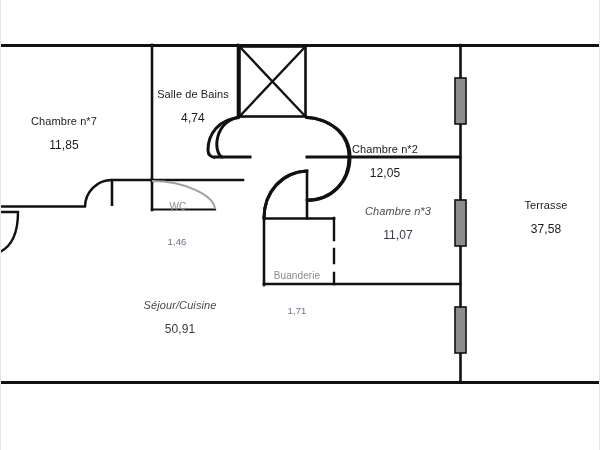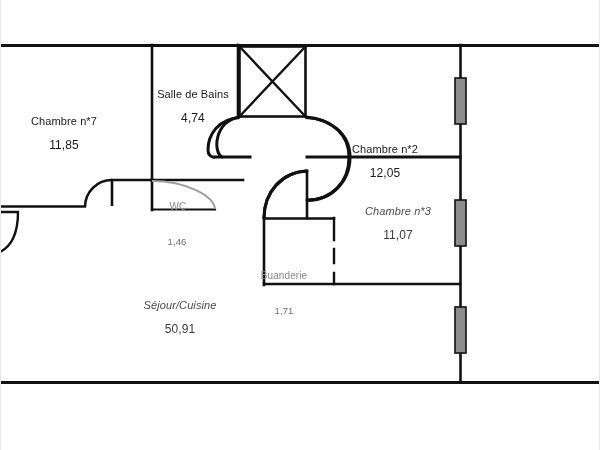--- a/index.html
+++ b/index.html
@@ -178,6 +178,10 @@
     <span class="room-area">50,91</span>
   </div>
 
+  <div class="room-label" style="left:546px; top:200px;">
+    <span class="room-name">Terrasse</span>
+    <span class="room-area">37,58</span>
+  </div>
 
 </div>
 

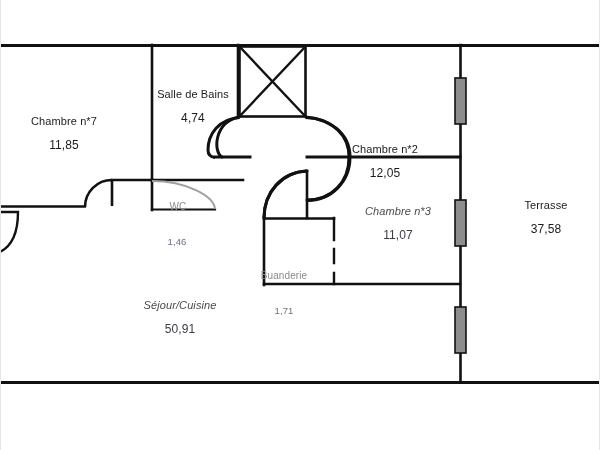--- a/index.html
+++ b/index.html
@@ -168,7 +168,7 @@
     <span class="room-area">11,07</span>
   </div>
 
-  <div class="room-label faded tight small" style="left:284px; top:240px;">
+  <div class="room-label faded tight small" style="left:297px; top:240px;">
     <span class="room-name">Buanderie</span>
     <span class="room-area">1,71</span>
   </div>

